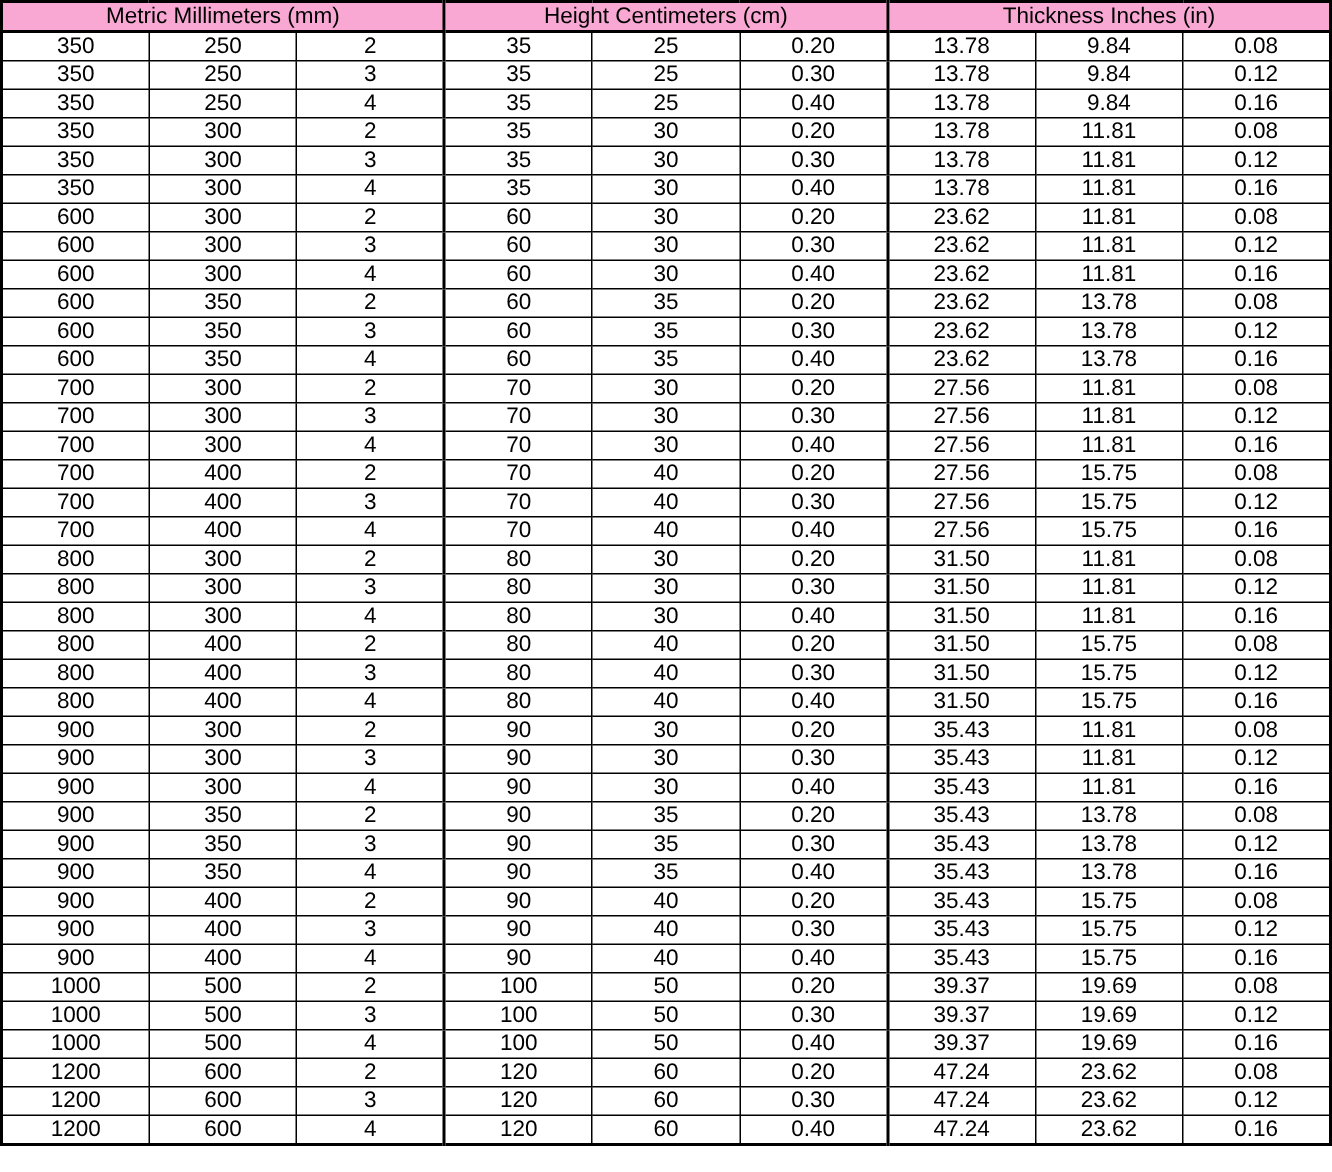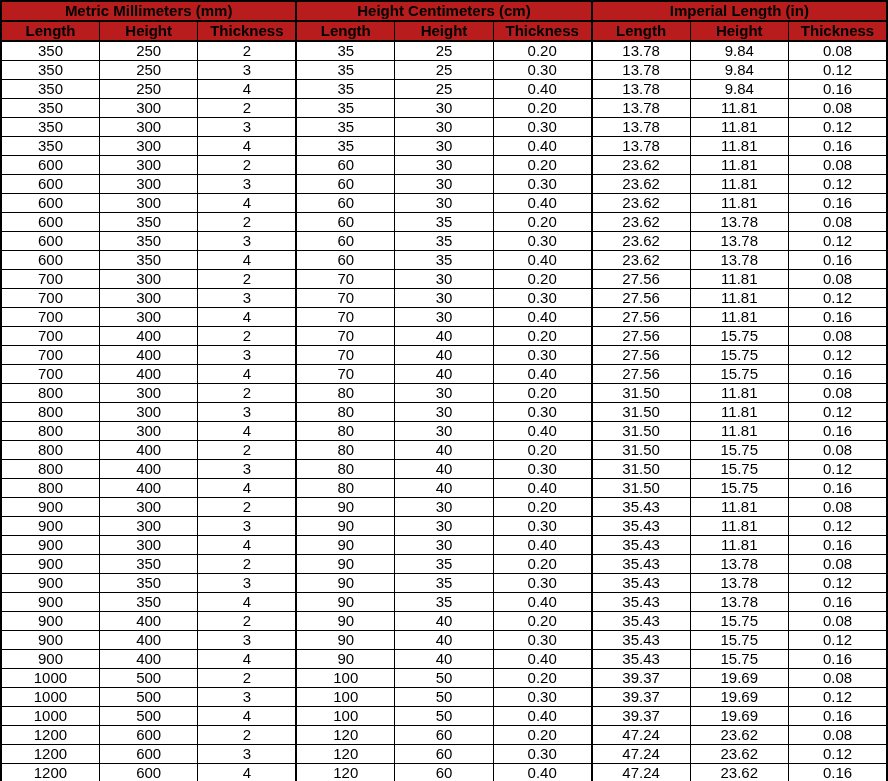--- a/index.html
+++ b/index.html
@@ -32,8 +32,8 @@
     white-space: nowrap;
   }
   thead th {
-    background: #b91c1c;
-    font-weight: bold;
+    background: #f9a8d4;
+    font-weight: normal;
   }
   th.group {
     border-bottom: 2px solid #000000;

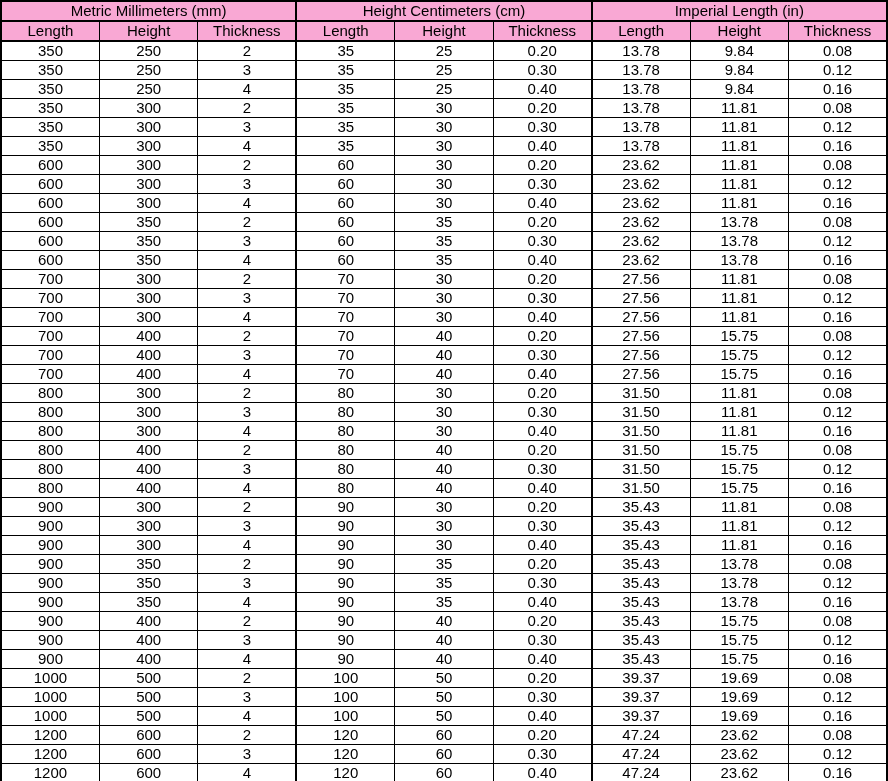--- a/index.html
+++ b/index.html
@@ -58,7 +58,7 @@
       <tr>
         <th colspan="3" class="group">Metric Millimeters (mm)</th>
         <th colspan="3" class="group sep">Height Centimeters (cm)</th>
-        <th colspan="3" class="group sep">Imperial Length (in)</th>
+        <th colspan="3" class="group sep">Thickness Inches (in)</th>
       </tr>
       <tr>
         <th class="colhead">Length</th>

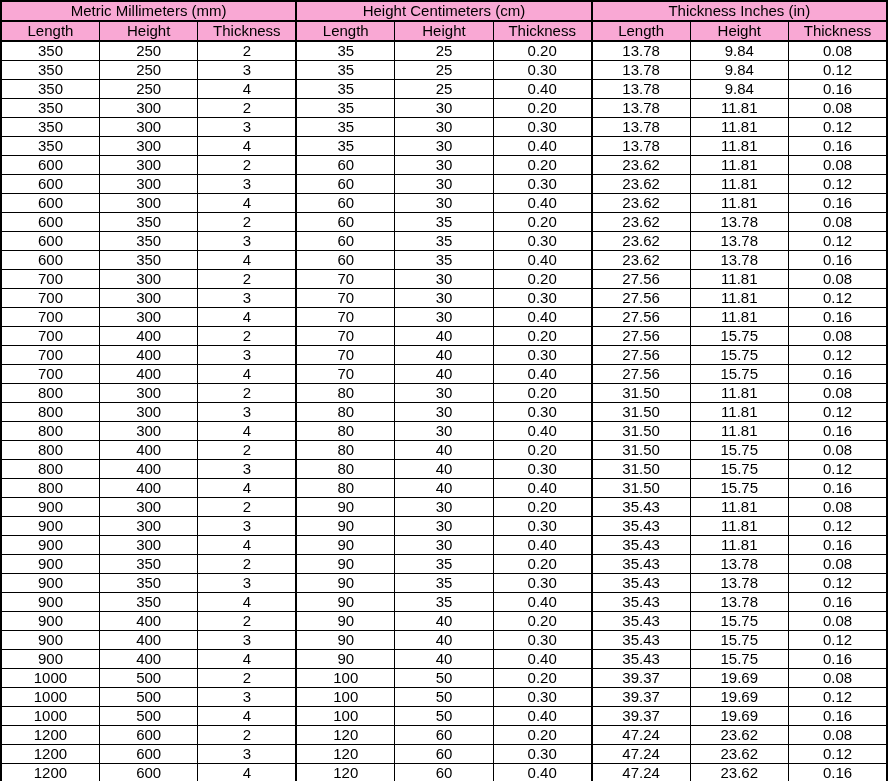--- a/index.html
+++ b/index.html
@@ -60,17 +60,6 @@
         <th colspan="3" class="group sep">Height Centimeters (cm)</th>
         <th colspan="3" class="group sep">Thickness Inches (in)</th>
       </tr>
-      <tr>
-        <th class="colhead">Length</th>
-        <th class="colhead">Height</th>
-        <th class="colhead">Thickness</th>
-        <th class="colhead sep">Length</th>
-        <th class="colhead">Height</th>
-        <th class="colhead">Thickness</th>
-        <th class="colhead sep">Length</th>
-        <th class="colhead">Height</th>
-        <th class="colhead">Thickness</th>
-      </tr>
     </thead>
   <tbody>
       <tr>

